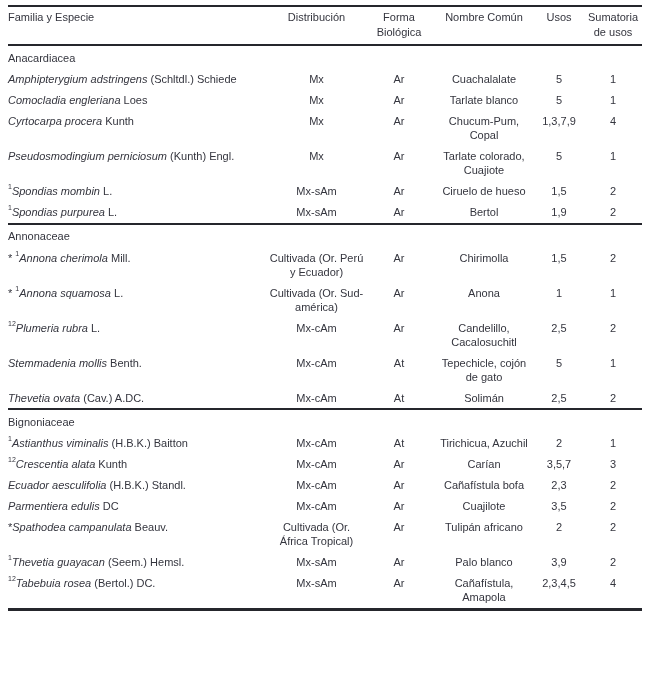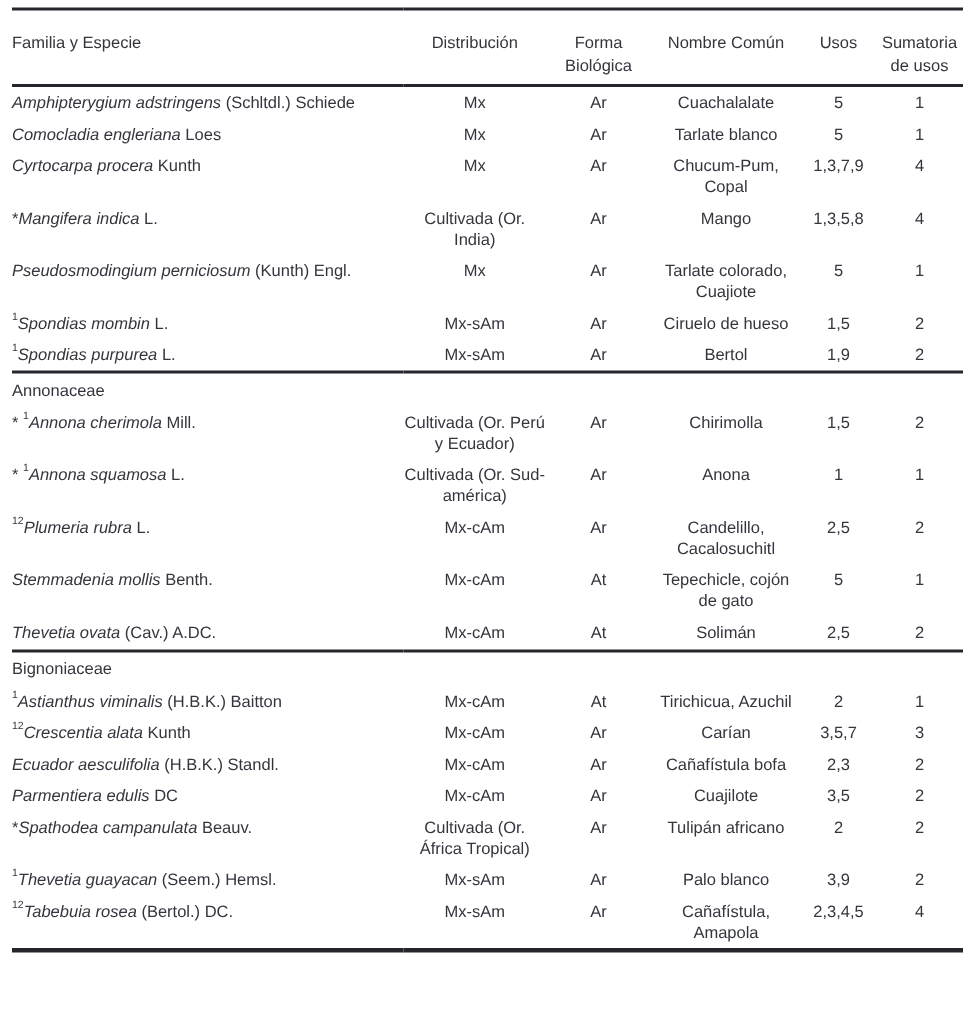--- a/index.html
+++ b/index.html
@@ -30,7 +30,7 @@
     font-weight: normal;
     font-size: 11px;
     vertical-align: top;
-    padding: 15px 0 4px 0;
+    padding: 3px 0 4px 0;
     line-height: 15px;
     white-space: pre-line;
     border-bottom: 2px solid #25262c;

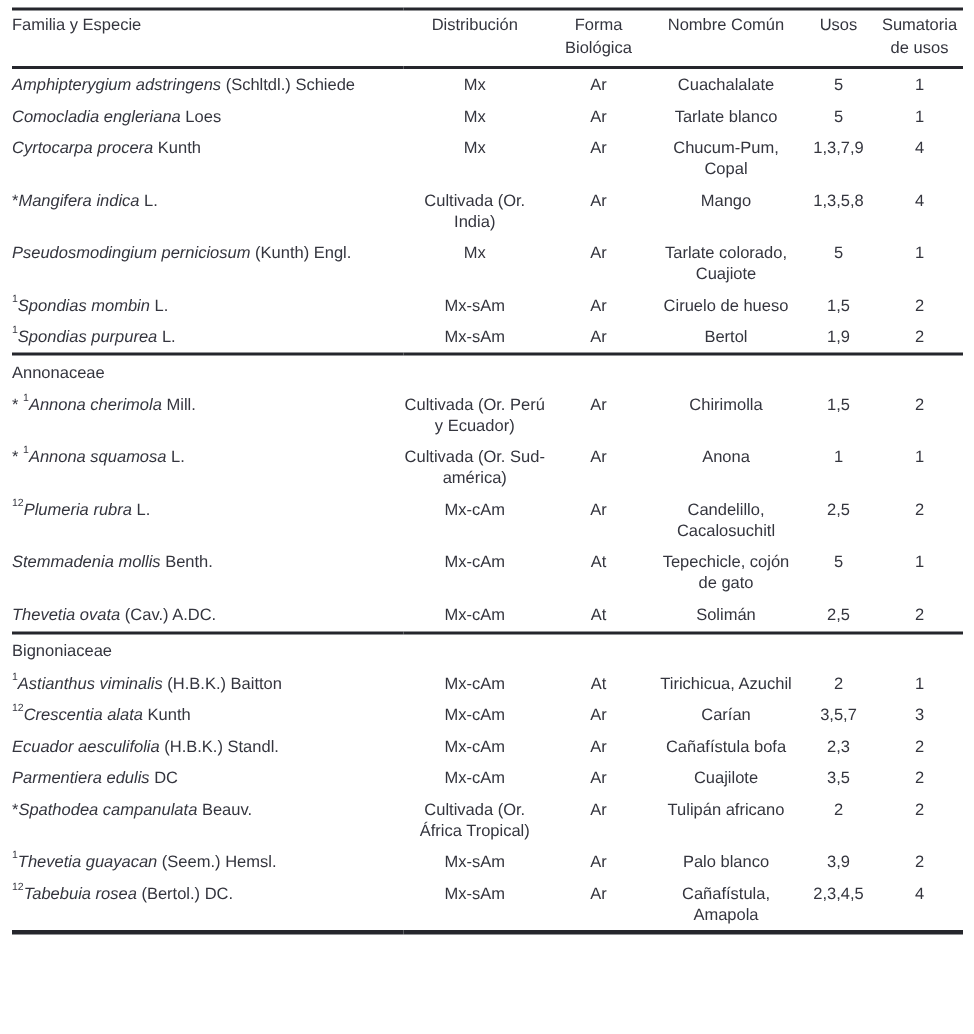--- a/index.html
+++ b/index.html
@@ -88,6 +88,9 @@
       </tr>
     </thead>
     <tbody id="table-body">
+        <tr class="family-row">
+          <td colspan="6">Anacardiacea</td>
+        </tr>
         <tr>
           <td class="species"><span class="sci">Amphipterygium adstringens</span><span class="auth"> (Schltdl.) Schiede</span></td>
           <td class="center">Mx</td>

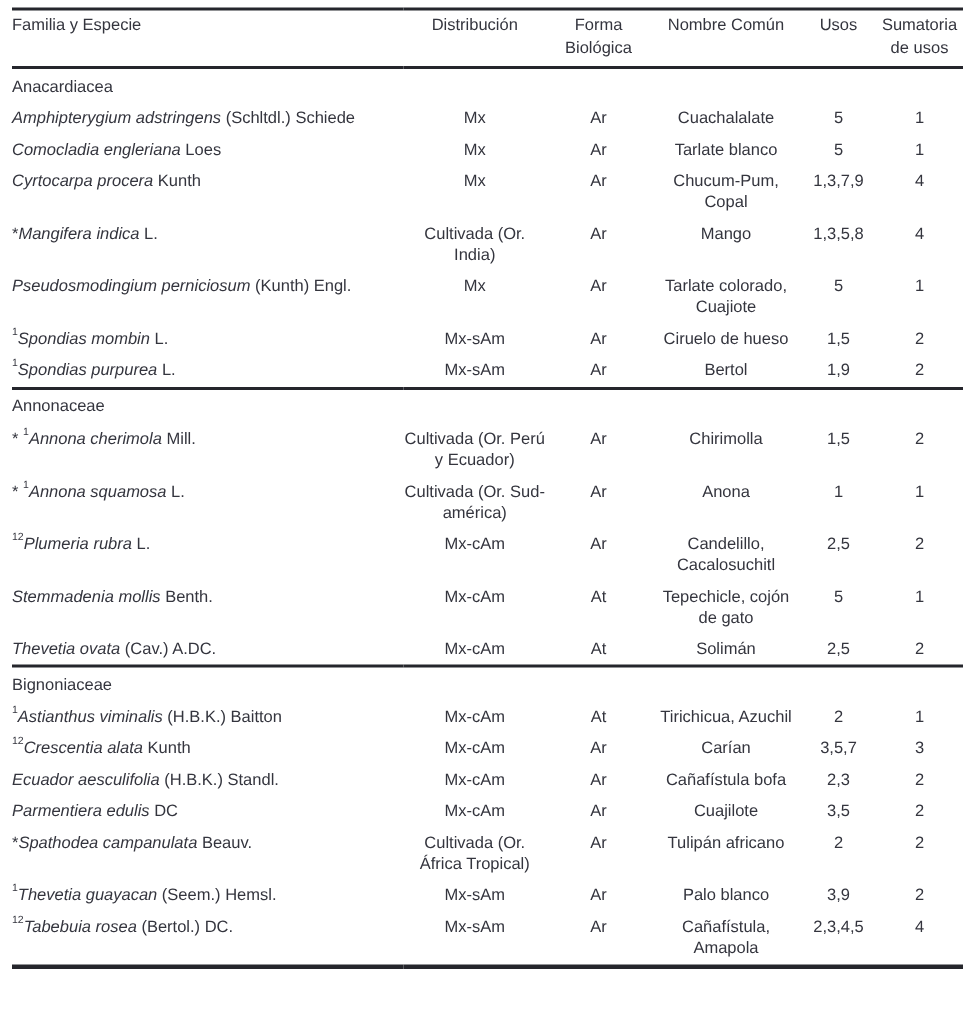--- a/index.html
+++ b/index.html
@@ -117,14 +117,6 @@
           <td class="center">4</td>
         </tr>
         <tr>
-          <td class="species">*<span class="sci">Mangifera indica</span><span class="auth"> L.</span></td>
-          <td class="center">Cultivada (Or. India)</td>
-          <td class="center">Ar</td>
-          <td class="center">Mango</td>
-          <td class="center">1,3,5,8</td>
-          <td class="center">4</td>
-        </tr>
-        <tr>
           <td class="species"><span class="sci">Pseudosmodingium perniciosum</span><span class="auth"> (Kunth) Engl.</span></td>
           <td class="center">Mx</td>
           <td class="center">Ar</td>

